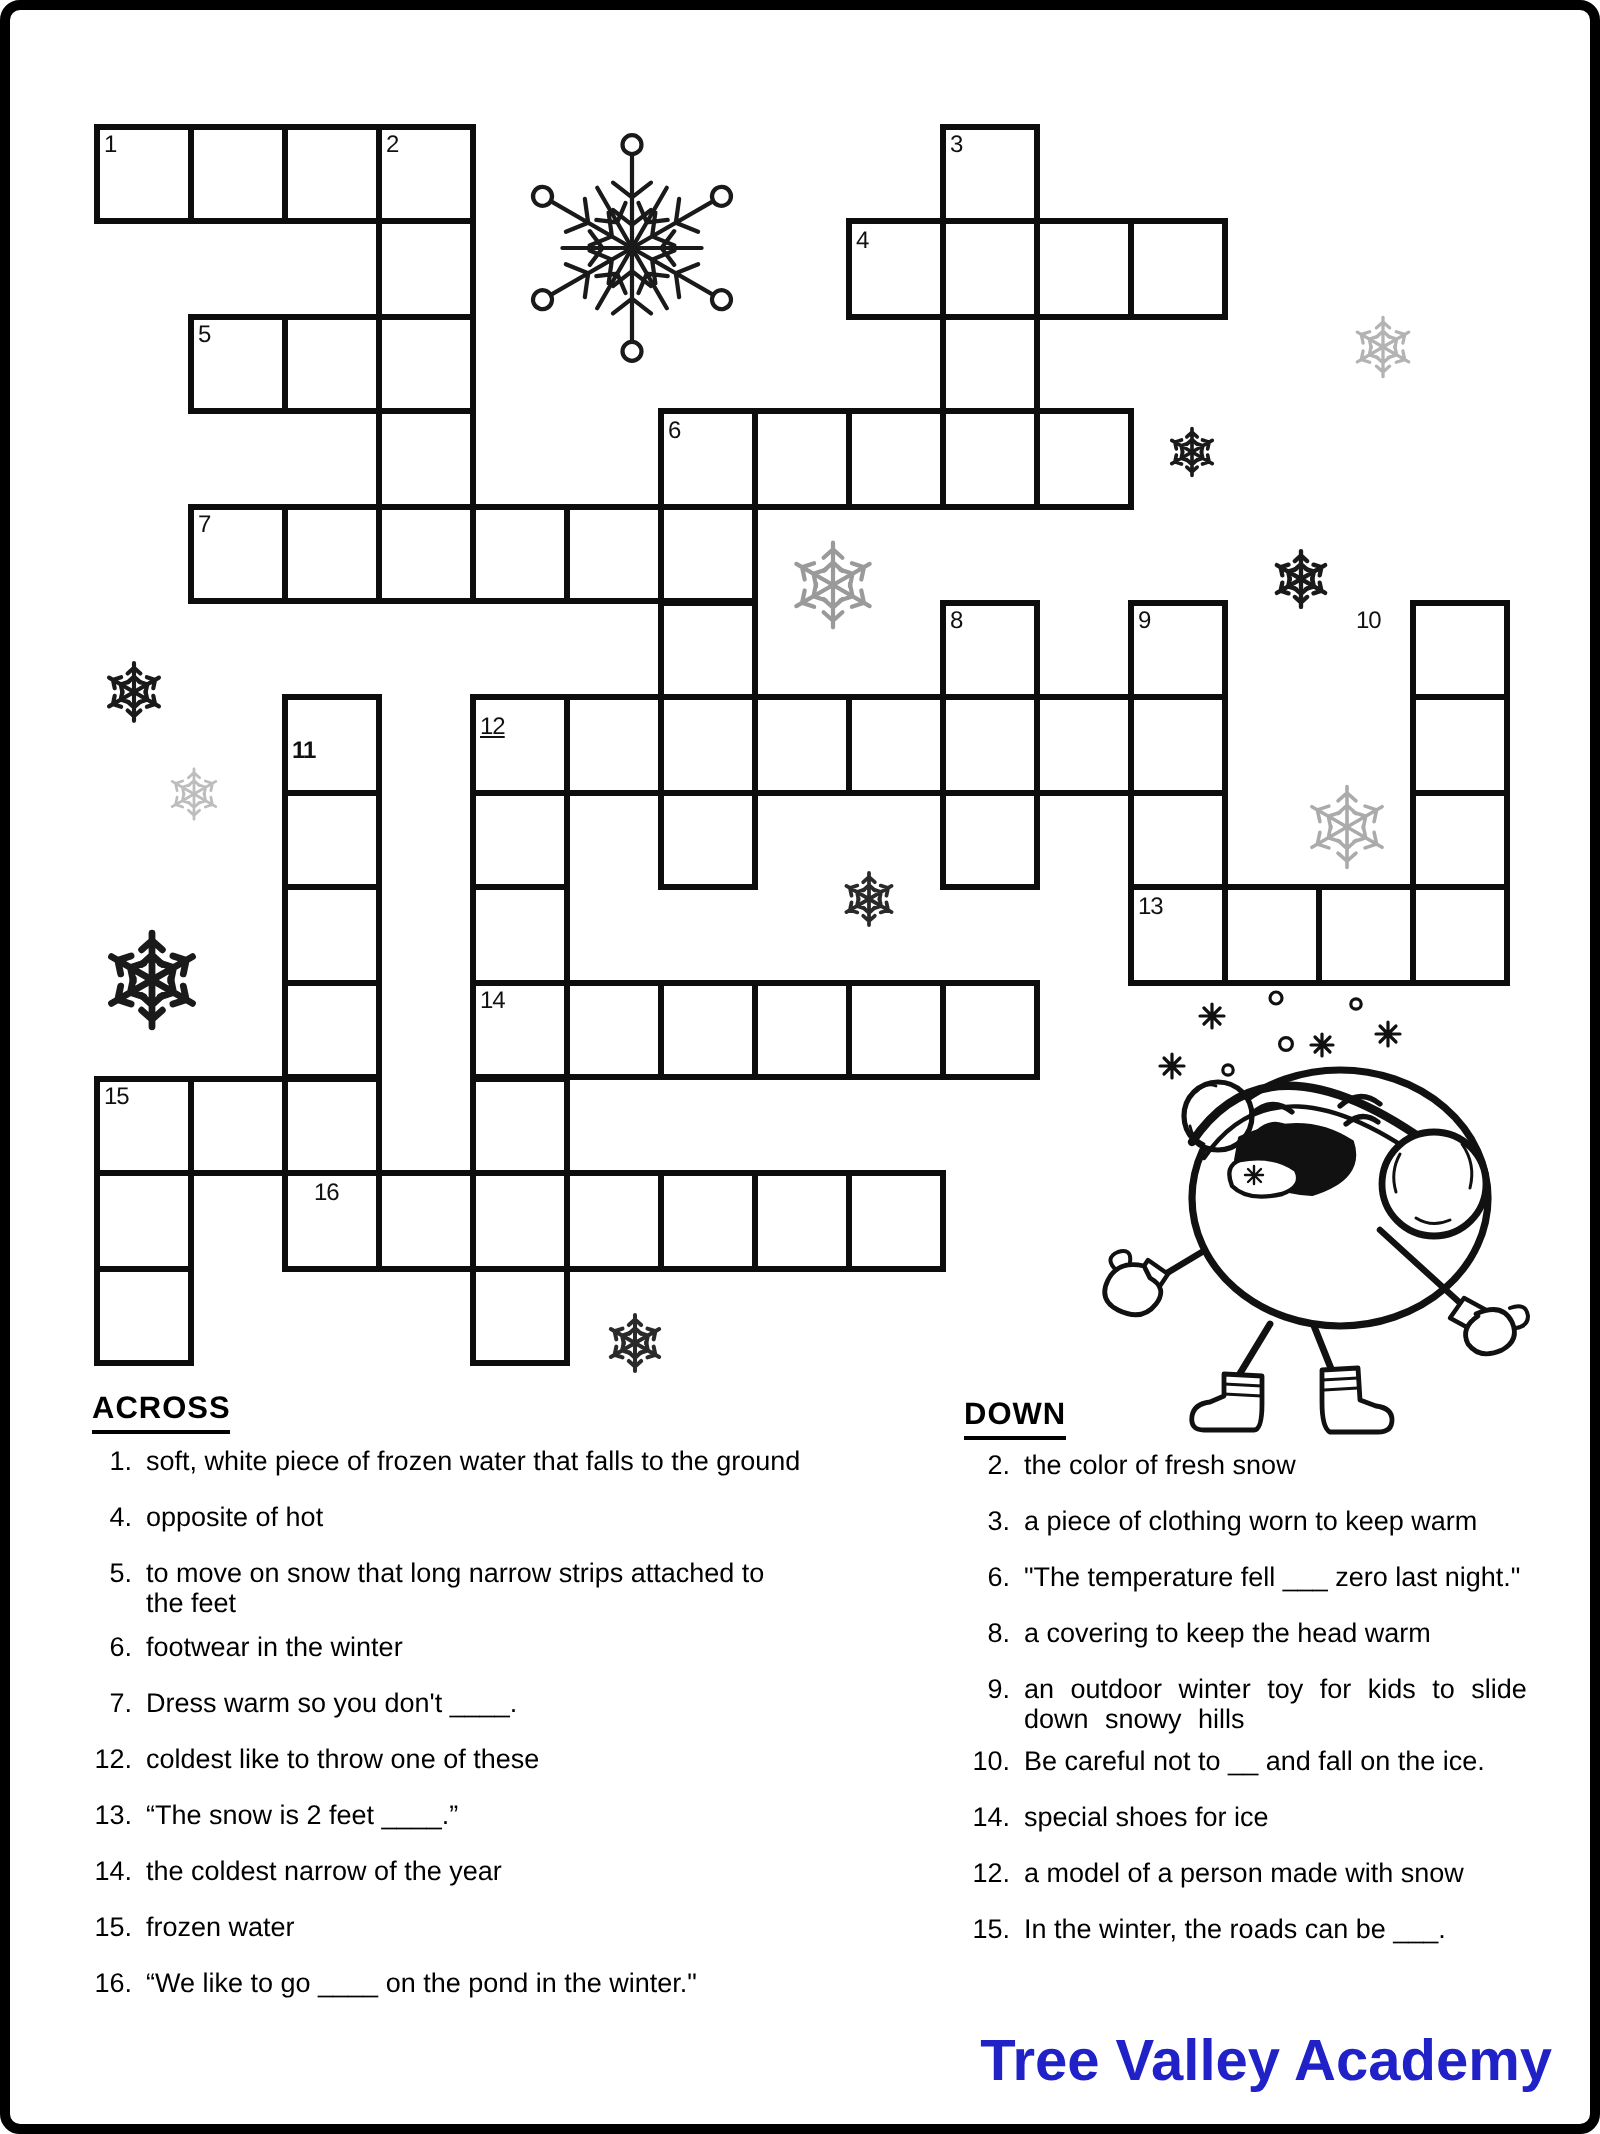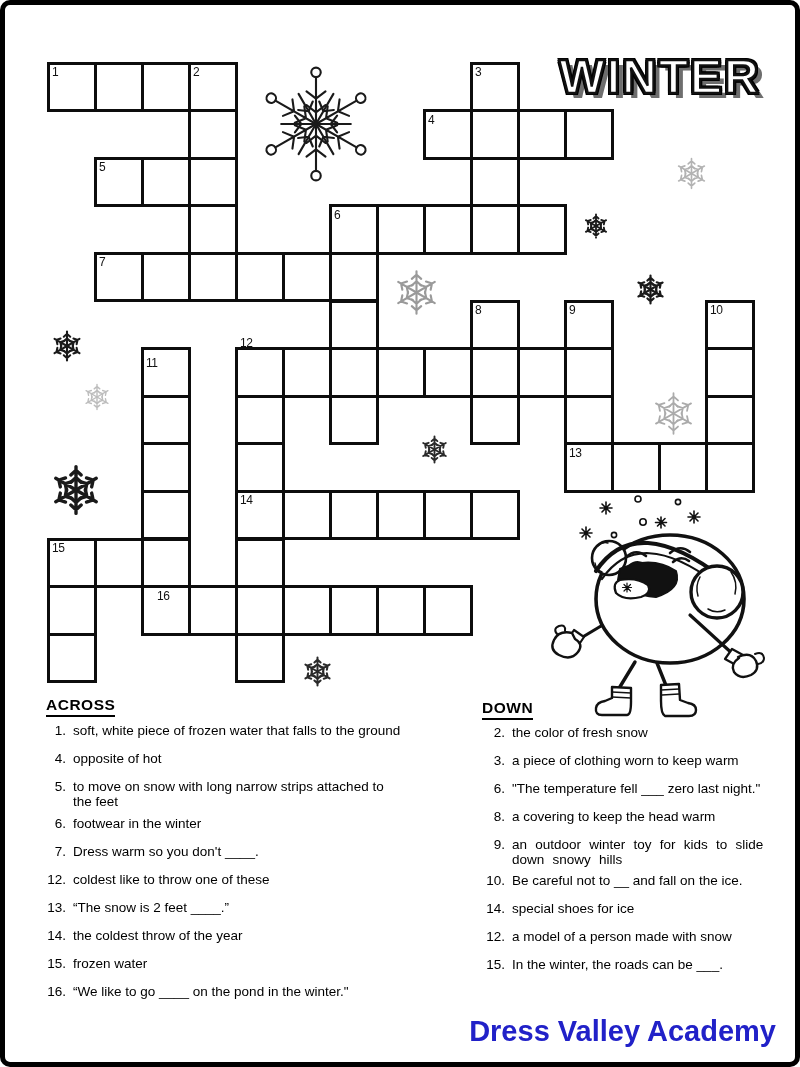--- a/index.html
+++ b/index.html
@@ -107,7 +107,6 @@
     </defs>
   </svg>
 
-  <h1 class="title">WINTER</h1>
 
   <div class="grid-layer">
       <div class="cell" style="left: 46.5px; top: 61.5px; width: 50px; height: 50.6px;"></div>

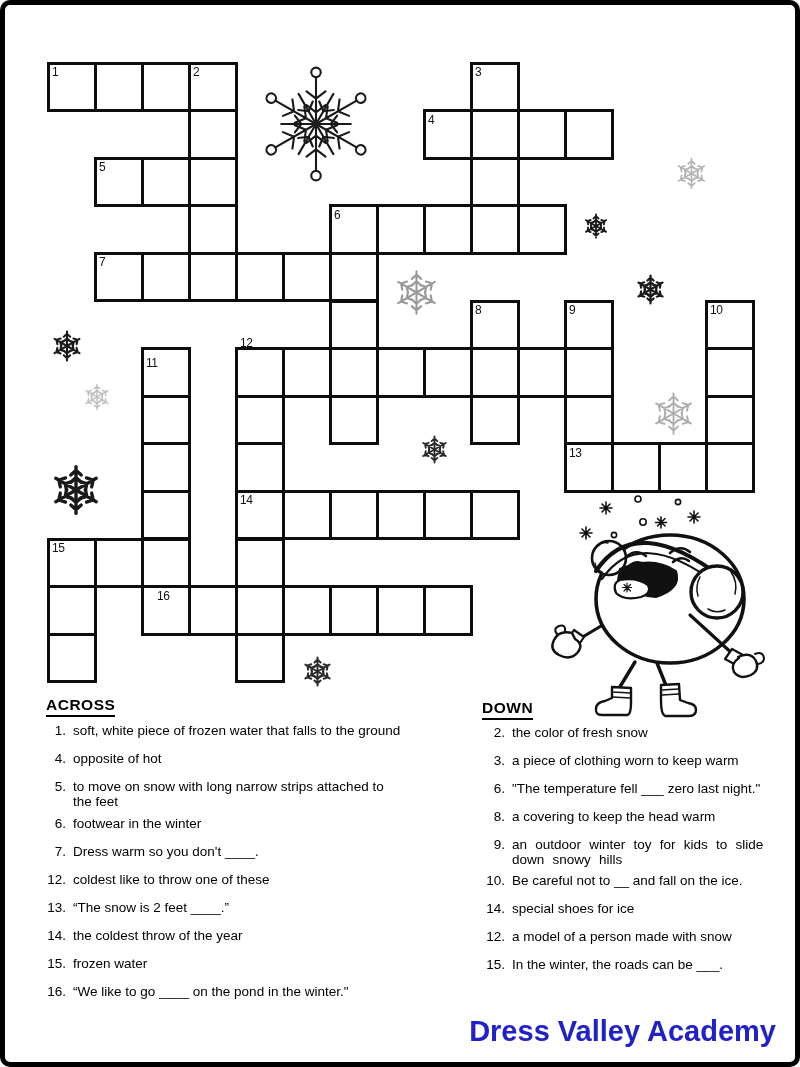--- a/index.html
+++ b/index.html
@@ -191,7 +191,7 @@
       <div class="cellnum" style="left: 99px; top: 256.4px;">7</div>
       <div class="cellnum" style="left: 475px; top: 304px;">8</div>
       <div class="cellnum" style="left: 569px; top: 304px;">9</div>
-      <div class="cellnum" style="left: 710px; top: 304px;">10</div>
+      <div class="cellnum" style="left: 678px; top: 304px;">10</div>
       <div class="cellnum" style="left: 146px; top: 357px;">11</div>
       <div class="cellnum" style="left: 240px; top: 337px; text-decoration: underline;">12</div>
       <div class="cellnum" style="left: 569px; top: 446.8px;">13</div>

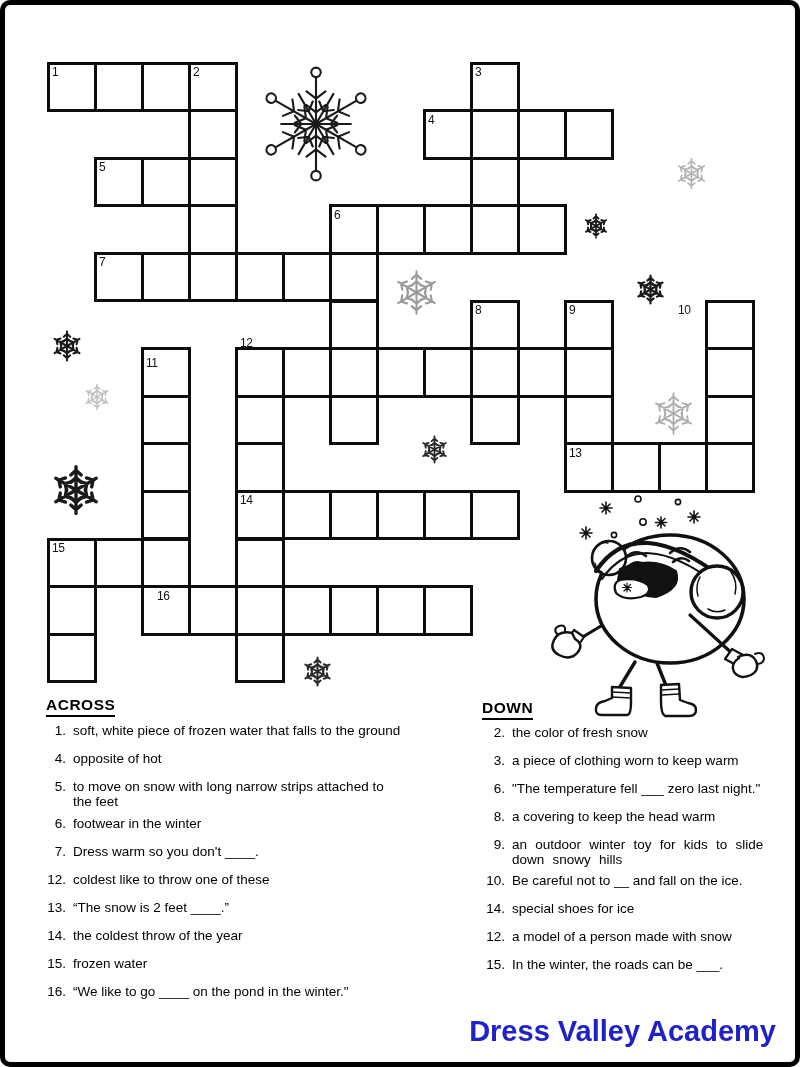--- a/index.html
+++ b/index.html
@@ -193,7 +193,7 @@
       <div class="cellnum" style="left: 569px; top: 304px;">9</div>
       <div class="cellnum" style="left: 678px; top: 304px;">10</div>
       <div class="cellnum" style="left: 146px; top: 357px;">11</div>
-      <div class="cellnum" style="left: 240px; top: 337px; text-decoration: underline;">12</div>
+      <div class="cellnum" style="left: 240px; top: 357px; text-decoration: underline;">12</div>
       <div class="cellnum" style="left: 569px; top: 446.8px;">13</div>
       <div class="cellnum" style="left: 240px; top: 494.4px;">14</div>
       <div class="cellnum" style="left: 52px; top: 542px;">15</div>

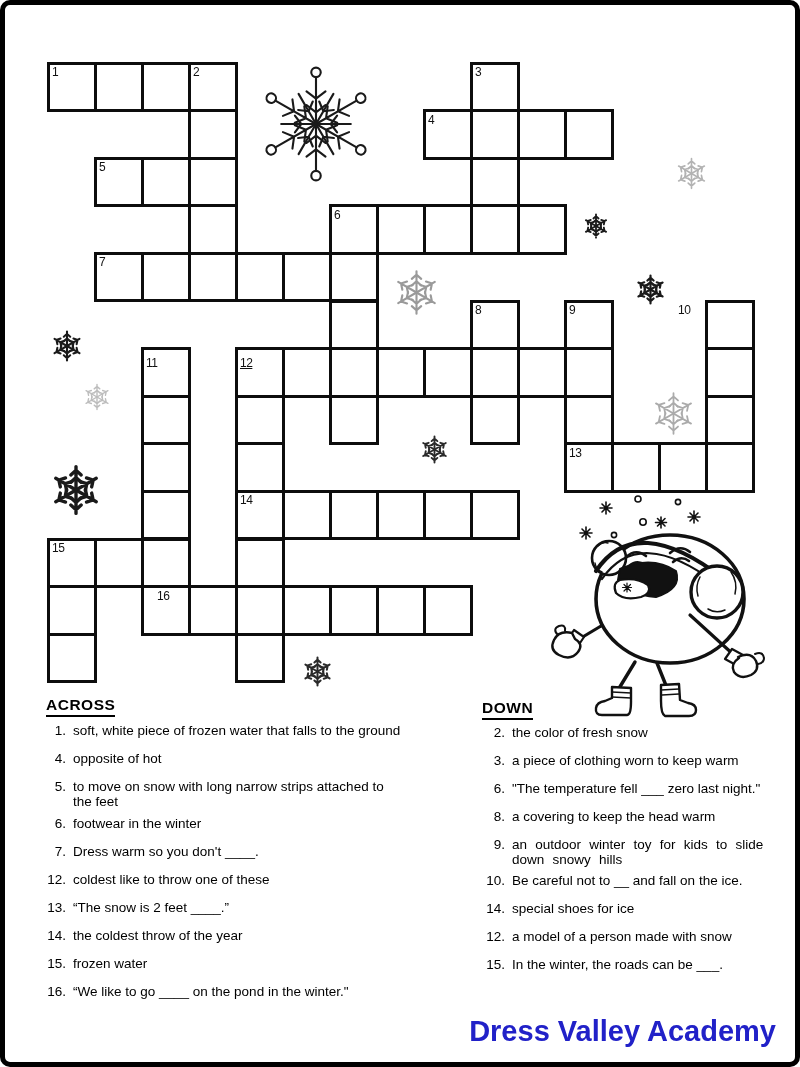--- a/index.html
+++ b/index.html
@@ -192,7 +192,7 @@
       <div class="cellnum" style="left: 475px; top: 304px;">8</div>
       <div class="cellnum" style="left: 569px; top: 304px;">9</div>
       <div class="cellnum" style="left: 678px; top: 304px;">10</div>
-      <div class="cellnum" style="left: 146px; top: 357px;">11</div>
+      <div class="cellnum" style="left: 146px; top: 369px; font-weight: bold;">11</div>
       <div class="cellnum" style="left: 240px; top: 357px; text-decoration: underline;">12</div>
       <div class="cellnum" style="left: 569px; top: 446.8px;">13</div>
       <div class="cellnum" style="left: 240px; top: 494.4px;">14</div>

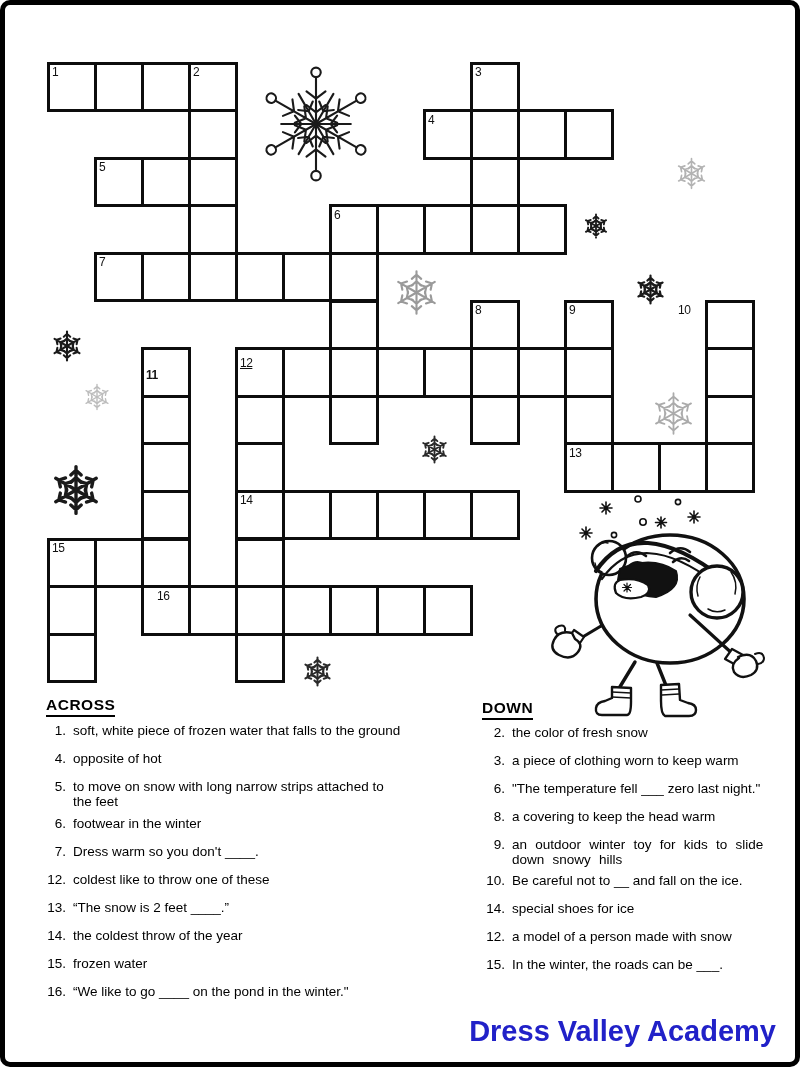--- a/index.html
+++ b/index.html
@@ -301,7 +301,7 @@
       </div>
       <div class="clue" style="top: 780px;">
         <span class="cnum">5.</span>
-        <span class="ctext">to move on snow with long narrow strips attached to
+        <span class="ctext">to move on snow that long narrow strips attached to
 the feet</span>
       </div>
       <div class="clue" style="top: 817px;">

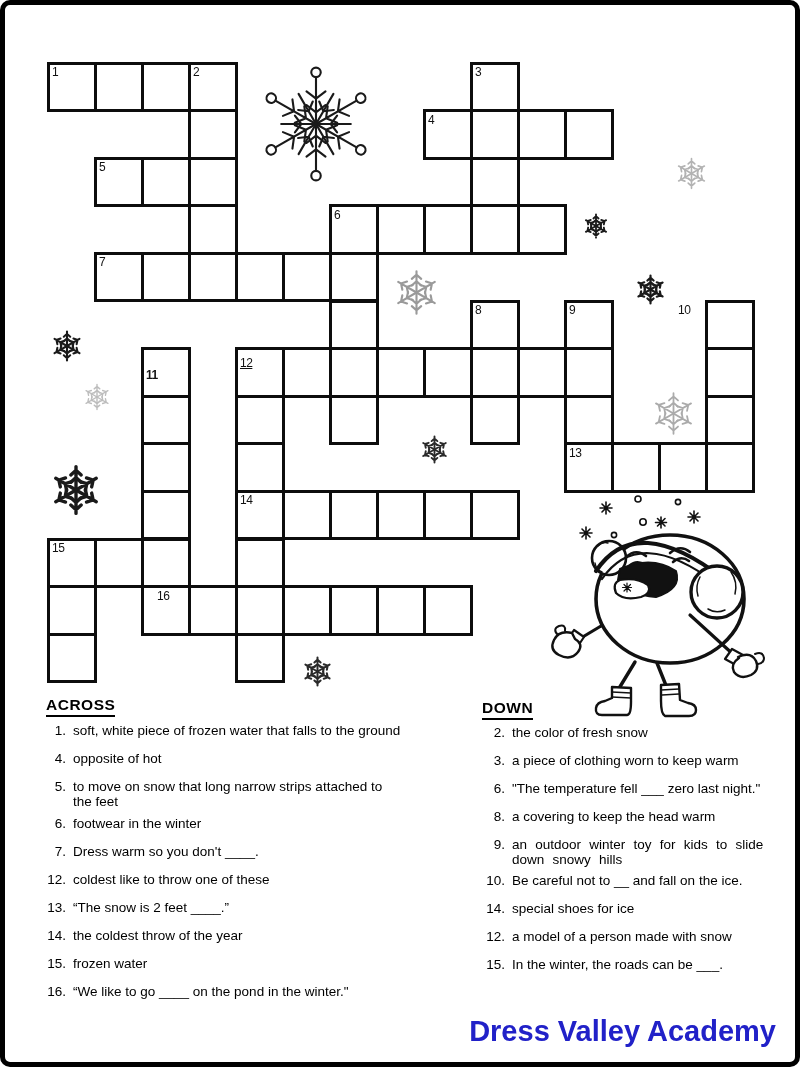--- a/index.html
+++ b/index.html
@@ -322,7 +322,7 @@
       </div>
       <div class="clue" style="top: 929px;">
         <span class="cnum">14.</span>
-        <span class="ctext">the coldest throw of the year</span>
+        <span class="ctext">the coldest narrow of the year</span>
       </div>
       <div class="clue" style="top: 957px;">
         <span class="cnum">15.</span>

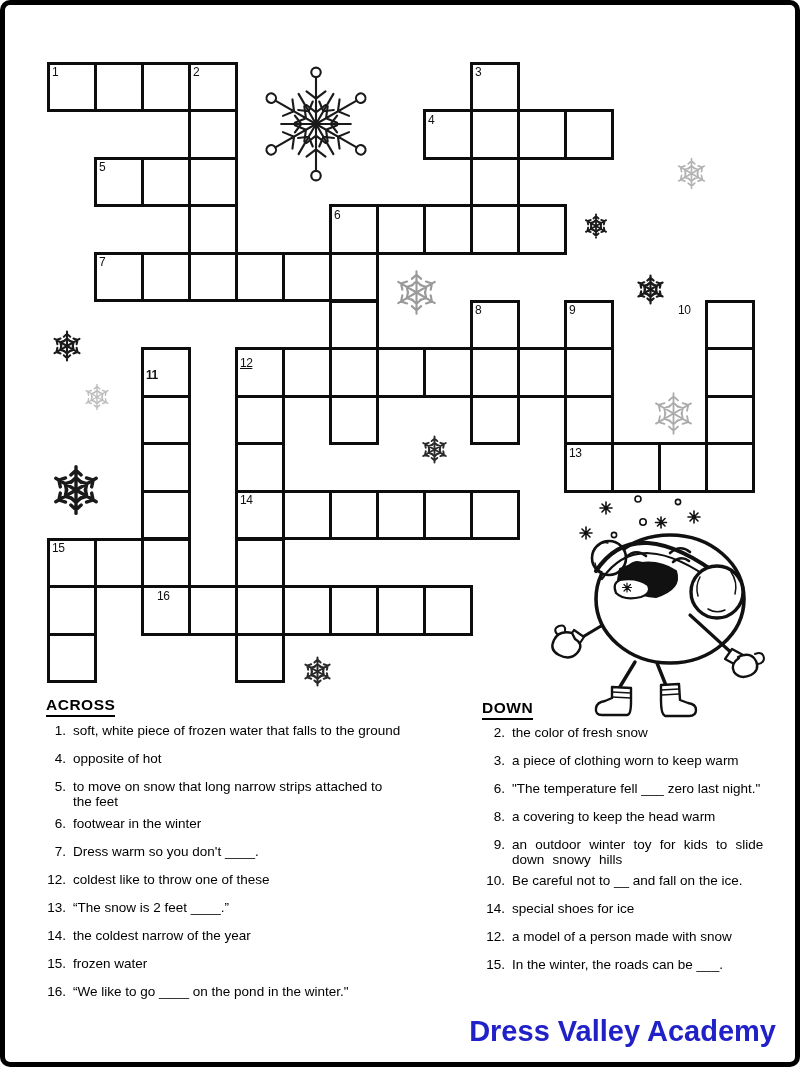--- a/index.html
+++ b/index.html
@@ -373,7 +373,7 @@
       </div>
     </div>
 
-  <div class="footer" style="color: rgb(33, 33, 200);">Dress Valley Academy</div>
+  <div class="footer" style="color: rgb(33, 33, 200);">Tree Valley Academy</div>
 </div>
 
 </body></html>

